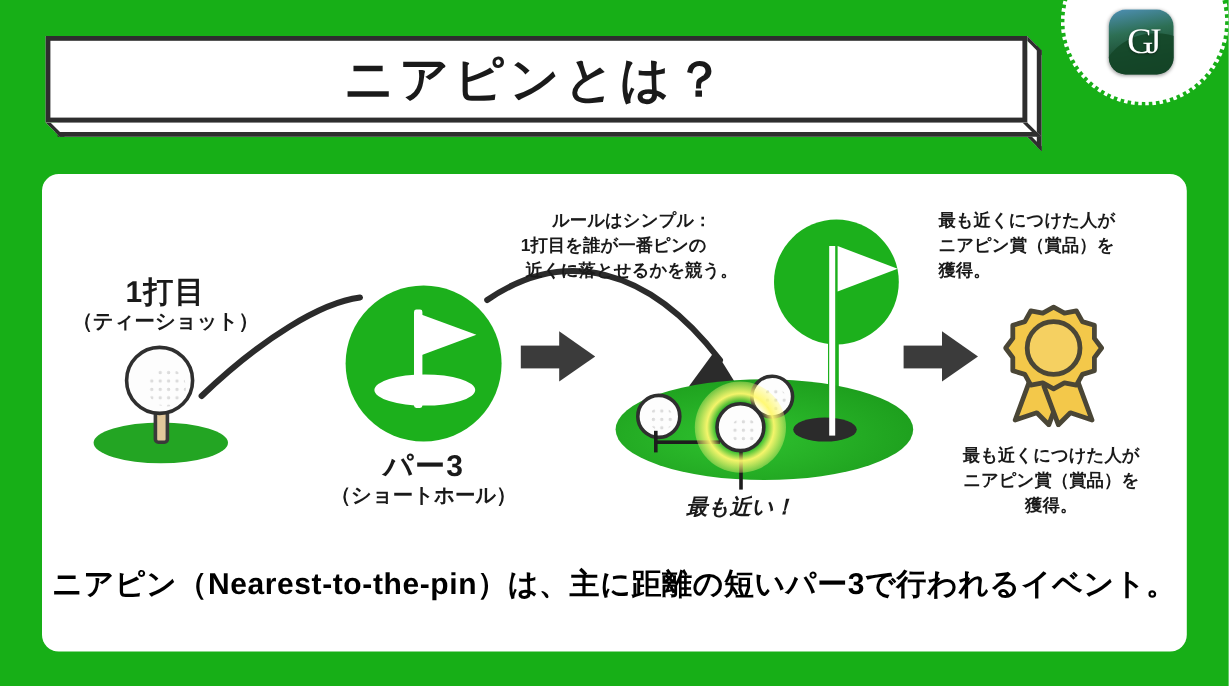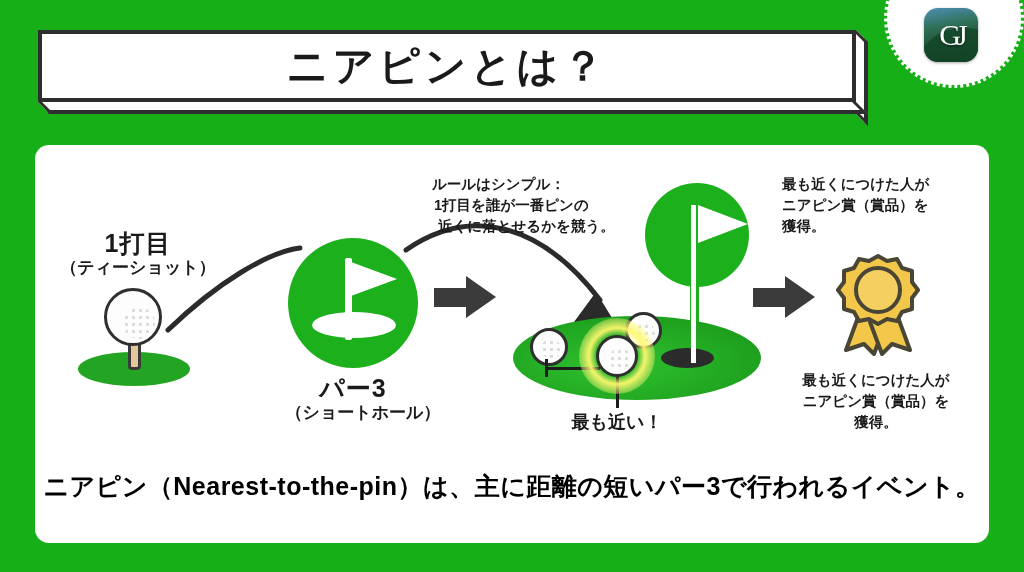--- a/index.html
+++ b/index.html
@@ -374,7 +374,7 @@
     <div class="head"></div>
   </div>
 
-  <div class="txt body-sm" style="left:432px; top:174px;">ルールはシンプル：</div>
+  <div class="txt body-sm" style="left:460px; top:174px;">ルールはシンプル：</div>
   <div class="txt body-sm" style="left:434px; top:195px;">1打目を誰が一番ピンの</div>
   <div class="txt body-sm" style="left:438px; top:216px;">近くに落とせるかを競う。</div>
 

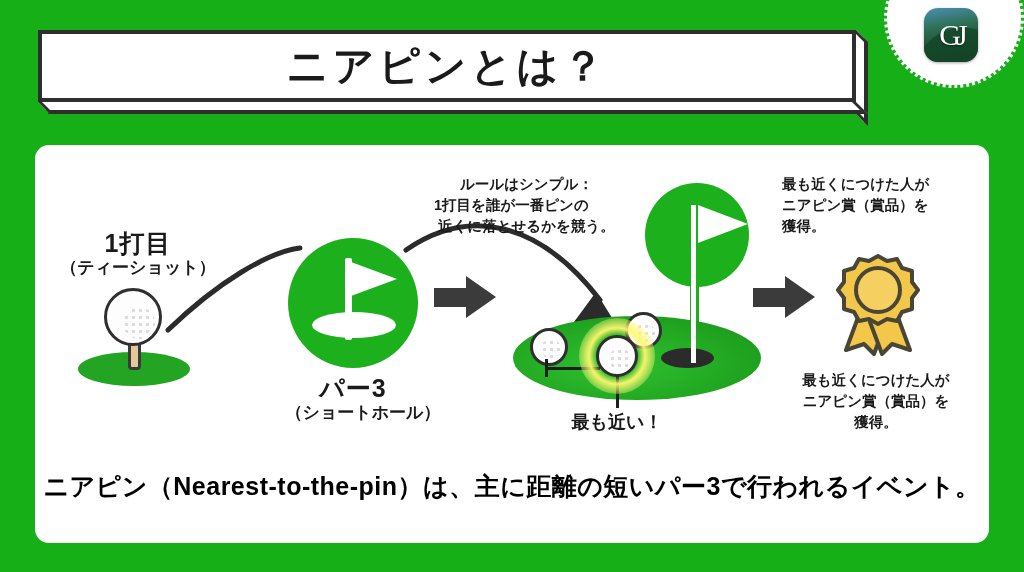--- a/index.html
+++ b/index.html
@@ -367,7 +367,7 @@
   <div class="par3-flag-pole"></div>
   <div class="par3-flag"></div>
   <div class="txt lbl-big center" style="left:263px; top:372px; width:180px;">パー3</div>
-  <div class="txt lbl-sub center" style="left:263px; top:401px; width:200px;">（ショートホール）</div>
+  <div class="txt lbl-sub center" style="left:253px; top:401px; width:200px;">（ショートホール）</div>
 
   <div class="arrow arrow-1">
     <div class="shaft"></div>

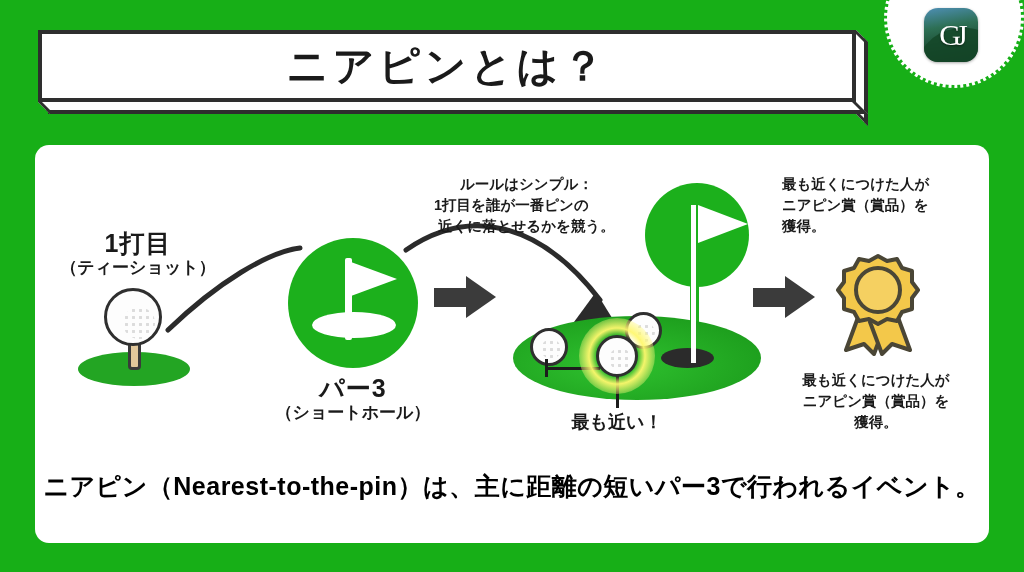--- a/index.html
+++ b/index.html
@@ -399,7 +399,7 @@
   <div class="meas-line"></div>
   <div class="meas-tick"></div>
   <div class="leader-line"></div>
-  <div class="txt lbl-sub center" style="left:537px; top:410px; width:160px; font-size:18px;">最も近い！</div>
+  <div class="txt lbl-sub center" style="left:537px; top:410px; width:160px; font-size:18px;font-style:italic;">最も近い！</div>
 
   <div class="arrow arrow-2">
     <div class="shaft"></div>

